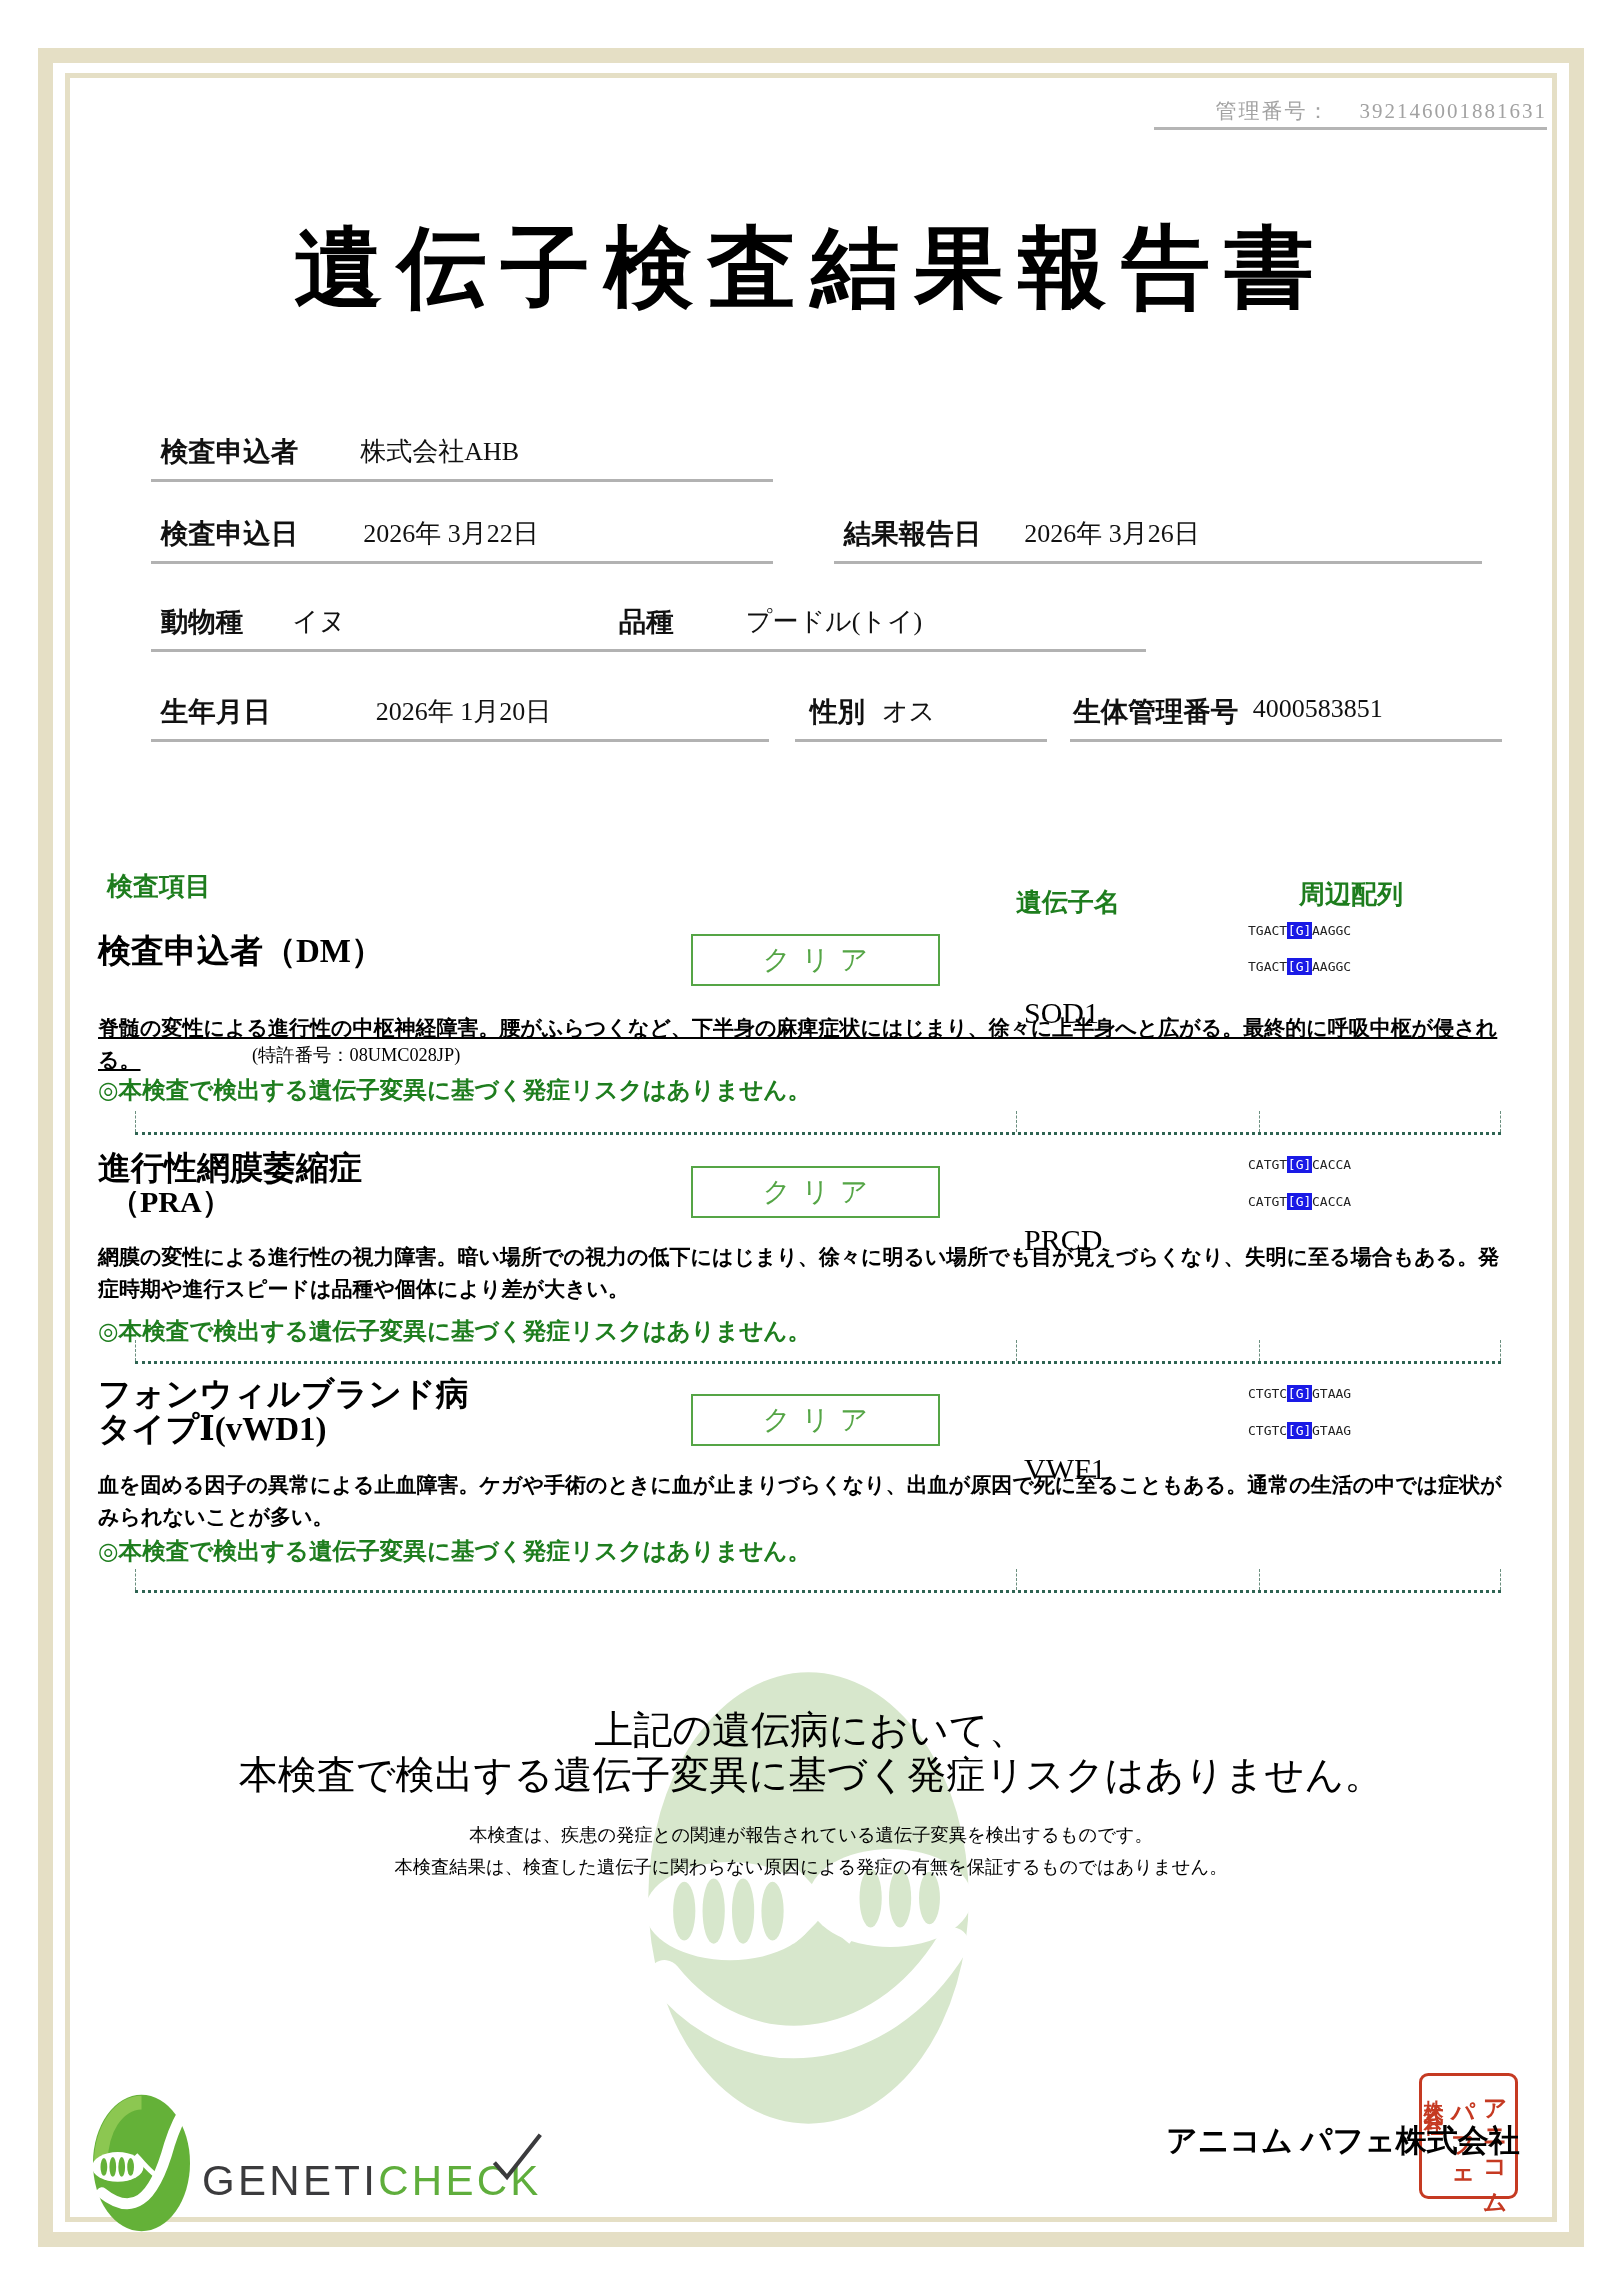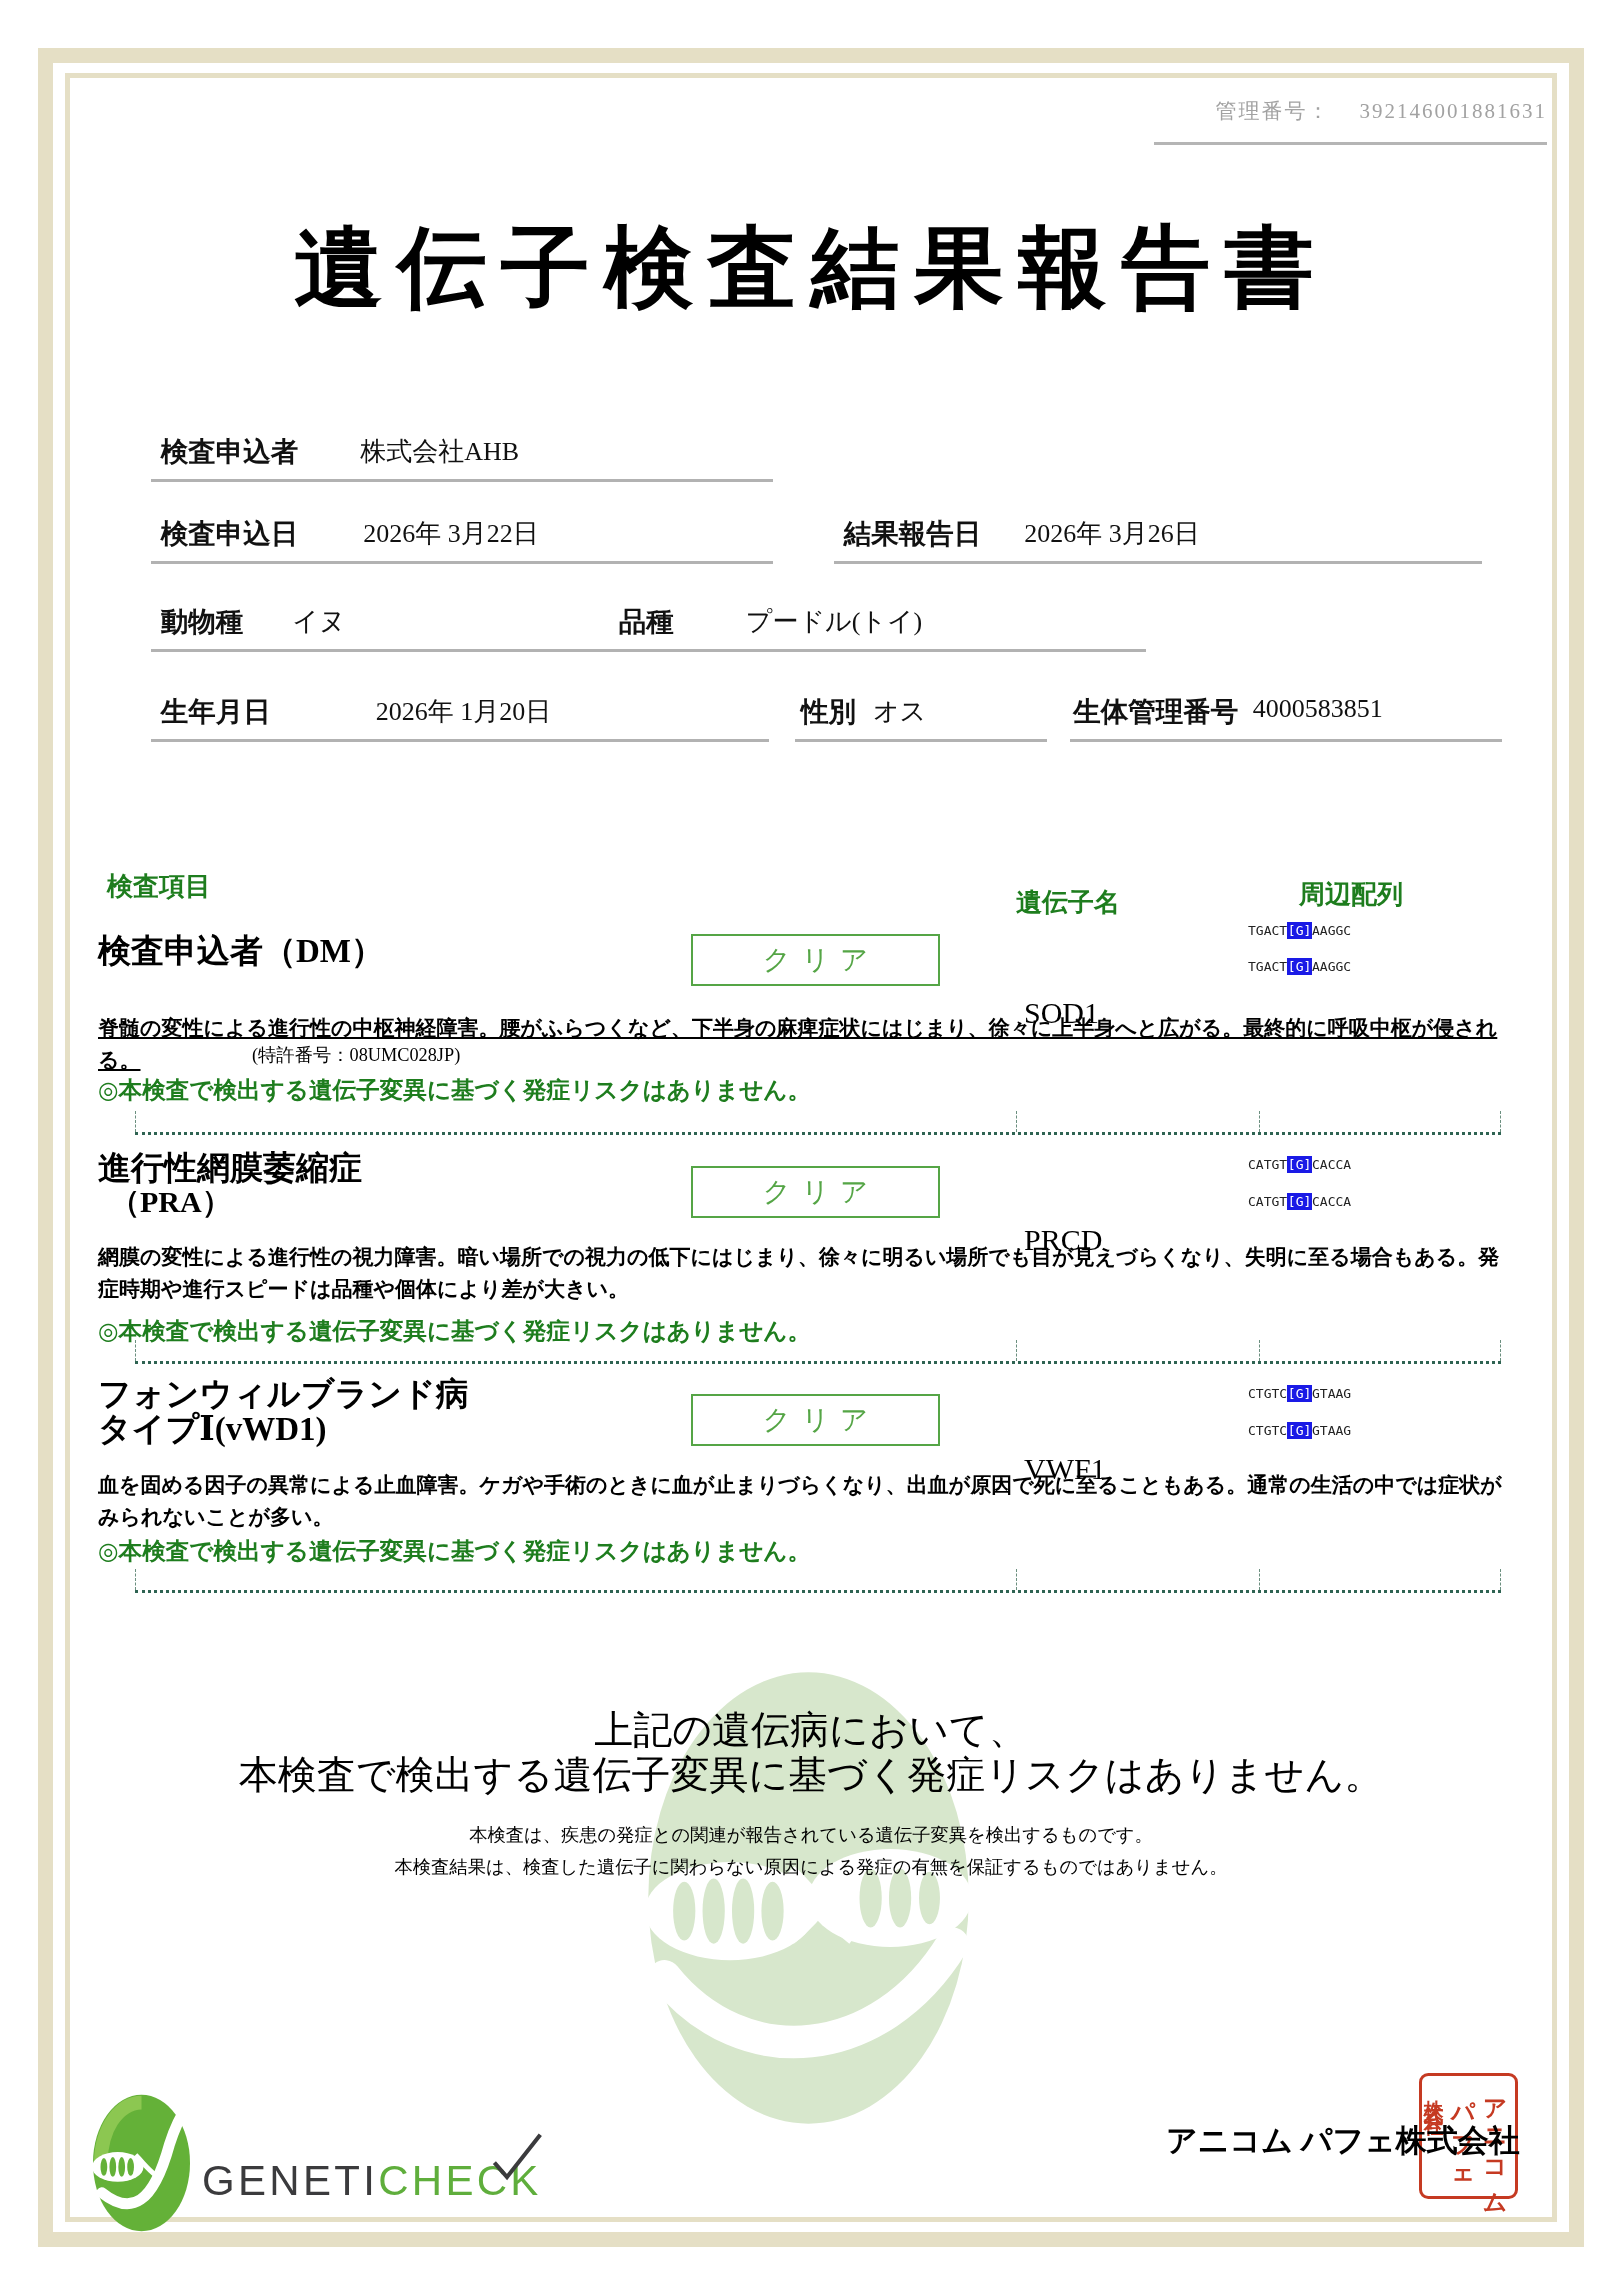--- a/index.html
+++ b/index.html
@@ -26,7 +26,7 @@
   .control-number {
     position:absolute; top:97px; right:75px; width:393px;
     text-align:right; font-size:21px; letter-spacing:2px;
-    color:#a2a2a2; padding-bottom:17px;
+    color:#a2a2a2; padding-bottom:2px;
     border-bottom:3.9px solid #b5b5b5;
   }
   .doc-title {

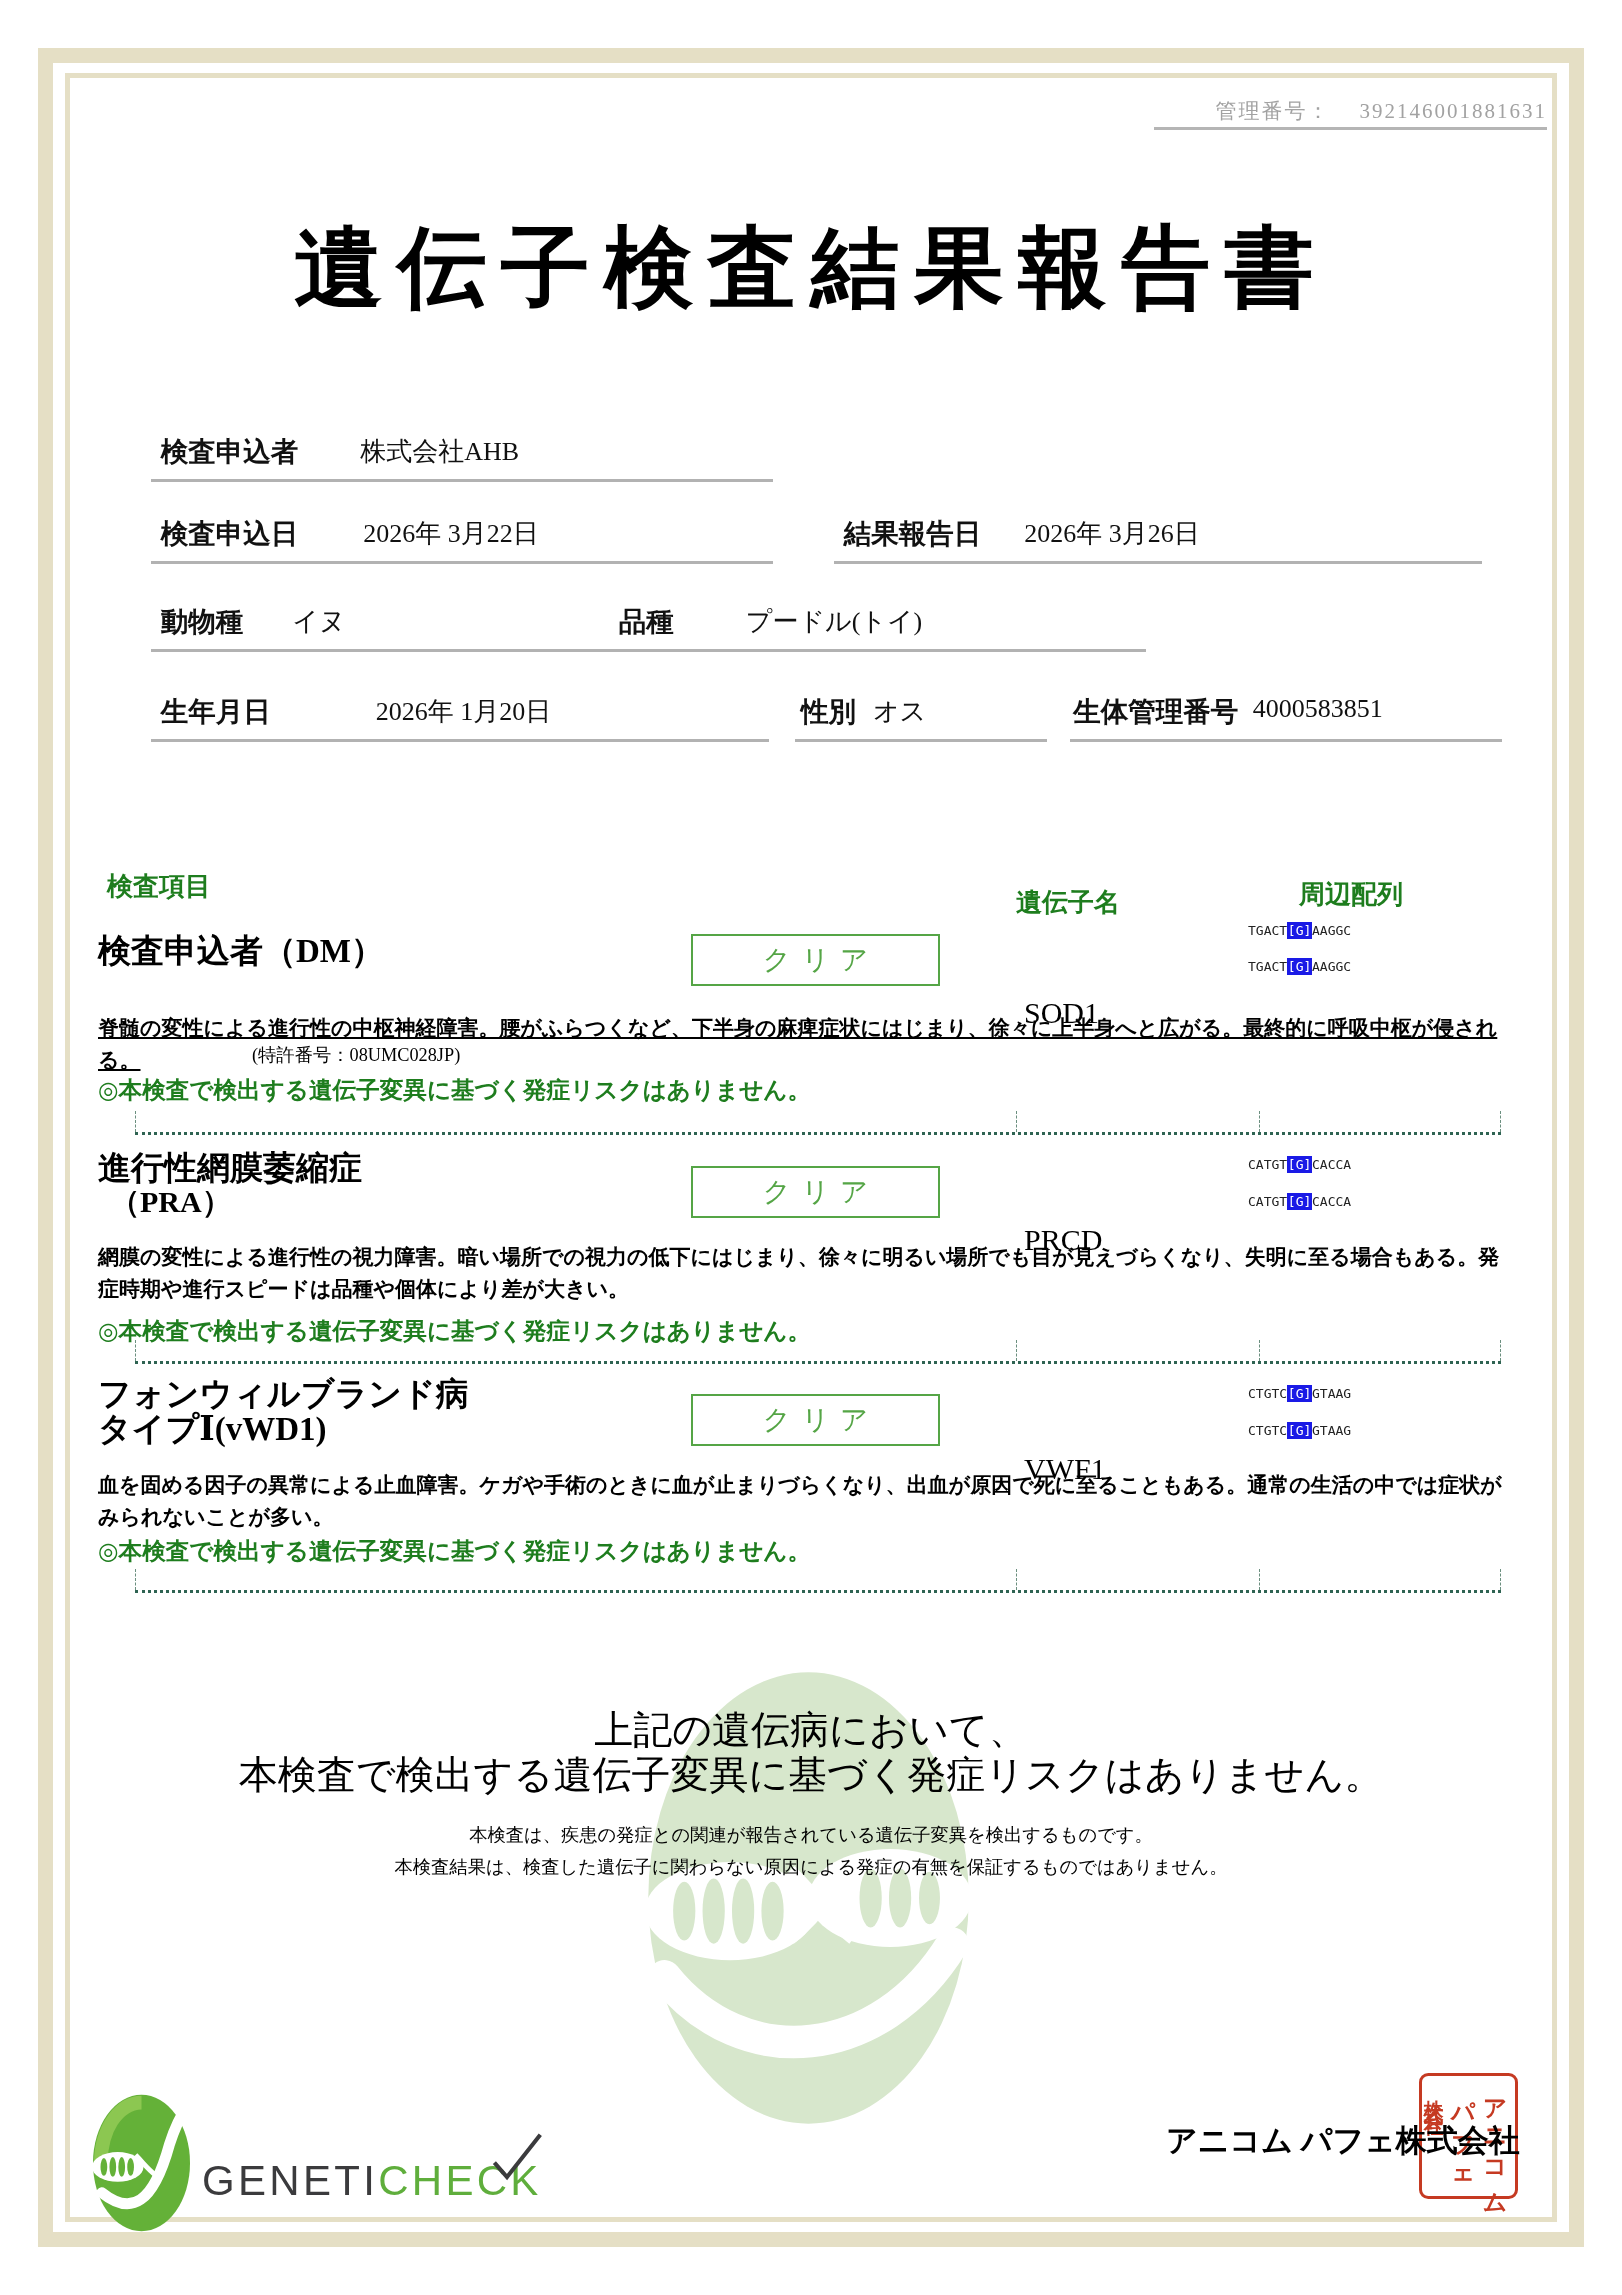--- a/index.html
+++ b/index.html
@@ -69,7 +69,7 @@
   .f-birth .val { margin-left:105px; }
 
   .f-sex { left:795px; top:694px; width:252px; }
-  .f-sex .lbl { margin-left:6px; }
+  .f-sex .lbl { margin-left:15px; }
   .f-sex .val { margin-left:17px; }
 
   .f-animalid { left:1070px; top:694px; width:432px; }

